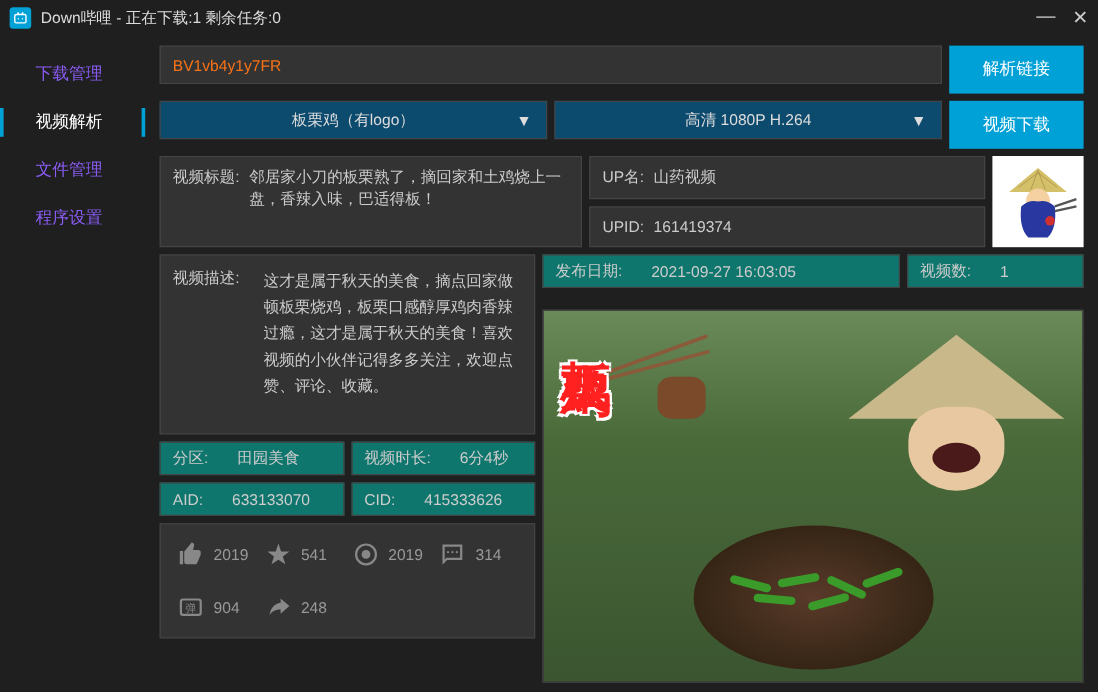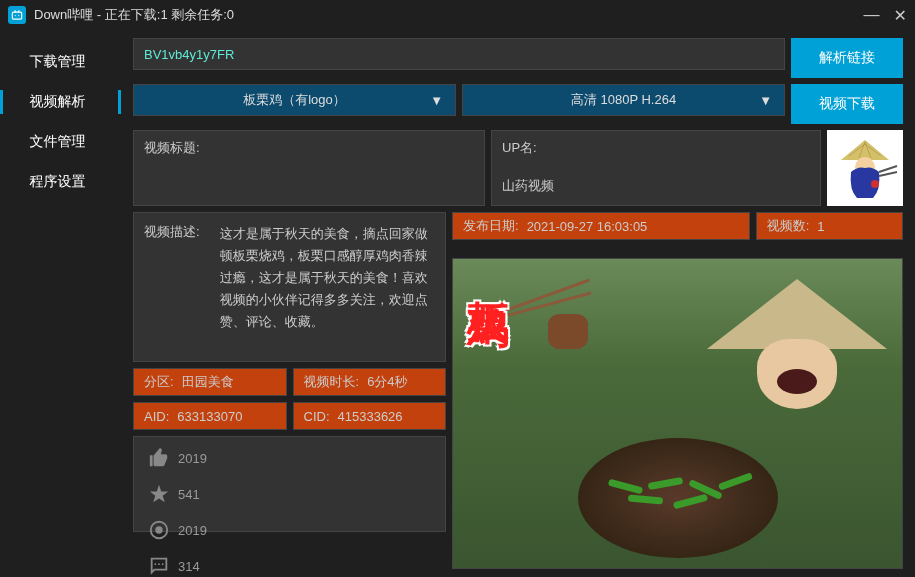--- a/index.html
+++ b/index.html
@@ -15,7 +15,7 @@
 .body-area { display: flex; height: 547px; }
 
 .sidebar { width: 115px; background: #1f1f1f; padding-top: 12px; }
-.sidebar-item { height: 40px; display: flex; align-items: center; justify-content: center; color: #ffffff; font-size: 14px; cursor: pointer; position: relative; }
+.sidebar-item { height: 40px; display: flex; align-items: center; justify-content: center; color: #8b5cf6; font-size: 14px; cursor: pointer; position: relative; }
 .sidebar-item.active { color: #fff; }
 .sidebar-item.active::before { content: ''; position: absolute; left: 0; top: 8px; bottom: 8px; width: 3px; background: #00a1d6; }
 .sidebar-item.active::after { content: ''; position: absolute; right: -6px; top: 8px; bottom: 8px; width: 3px; background: #00a1d6; }

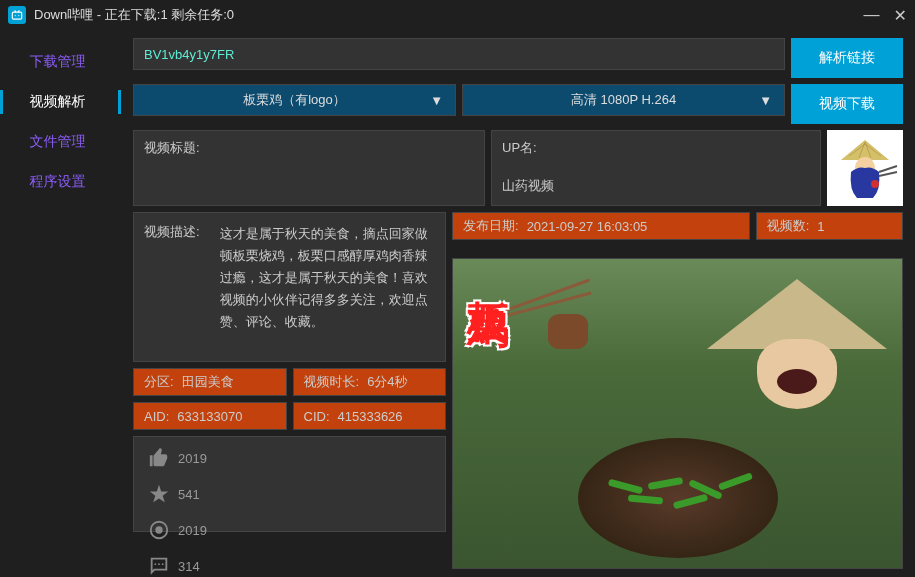--- a/index.html
+++ b/index.html
@@ -23,7 +23,7 @@
 .main { flex: 1; padding: 8px 12px 8px 18px; display: flex; flex-direction: column; gap: 6px; }
 
 .row { display: flex; gap: 6px; }
-.url-input { flex: 1; height: 32px; background: #333; border: 1px solid #444; color: #5eead4; padding: 12px 10px; font-size: 13px; }
+.url-input { flex: 1; height: 32px; background: #333; border: 1px solid #444; color: #f97316; padding: 12px 10px; font-size: 13px; }
 .btn-blue { width: 112px; height: 40px; background: #00a1d6; color: #fff; border: none; font-size: 14px; cursor: pointer; display: flex; align-items: center; justify-content: center; }
 
 .dropdown { flex: 1; height: 32px; background: #0c4a6e; border: 1px solid #444; display: flex; align-items: center; justify-content: center; color: #ddd; position: relative; cursor: pointer; }

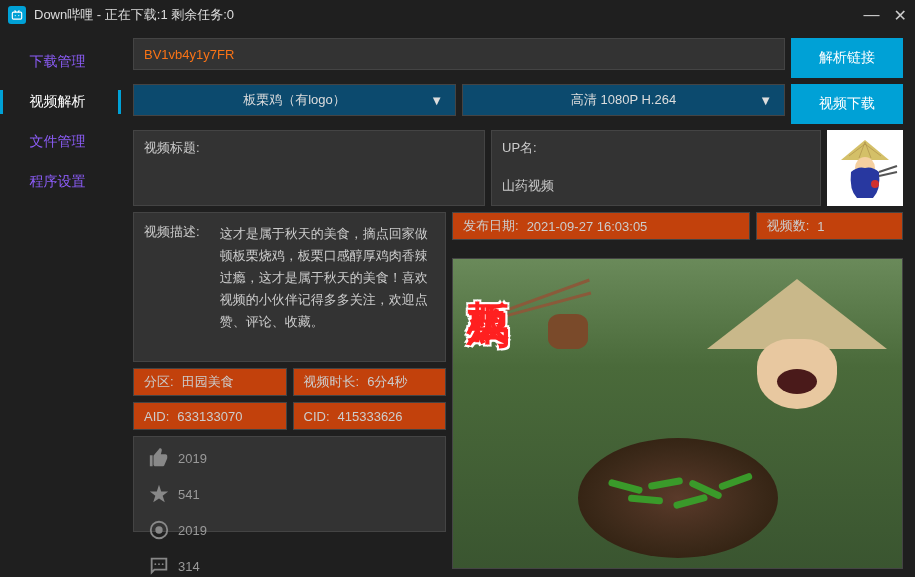--- a/index.html
+++ b/index.html
@@ -30,7 +30,7 @@
 .dropdown .chev { position: absolute; right: 12px; }
 
 .info-row { display: flex; gap: 6px; height: 76px; }
-.info-cell { background: #333; border: 1px solid #444; padding: 8px 10px; display: flex; gap: 20px; flex-direction: column; }
+.info-cell { background: #333; border: 1px solid #444; padding: 8px 10px; display: flex; gap: 8px; }
 .info-label { color: #ccc; white-space: nowrap; }
 .info-val { color: #ccc; }
 .avatar-box { width: 76px; height: 76px; background: #fff; display: flex; align-items: center; justify-content: center; }

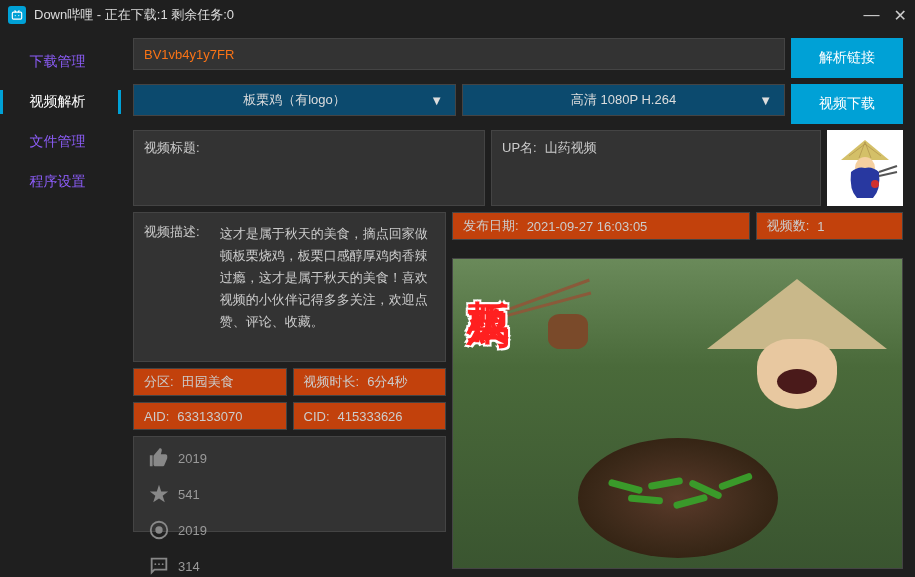--- a/index.html
+++ b/index.html
@@ -122,6 +122,7 @@
     <div class="info-row">
       <div class="info-cell" style="flex:1">
         <span class="info-label">视频标题:</span>
+        <span class="info-val">邻居家小刀的板栗熟了，摘回家和土鸡烧上一盘，香辣入味，巴适得板！</span>
       </div>
       <div style="flex:1; display:flex; flex-direction:column; gap:6px">
         <div class="info-cell" style="flex:1">

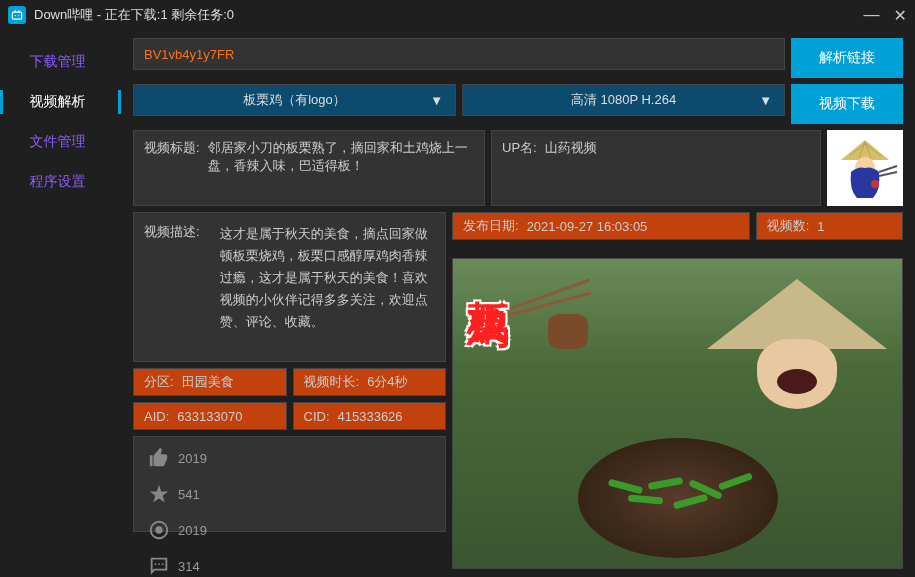--- a/index.html
+++ b/index.html
@@ -128,6 +128,10 @@
         <div class="info-cell" style="flex:1">
           <span class="info-label">UP名:</span>
           <span class="info-val">山药视频</span>
+        </div>
+        <div class="info-cell" style="flex:1">
+          <span class="info-label">UPID:</span>
+          <span class="info-val">161419374</span>
         </div>
       </div>
       <div class="avatar-box">

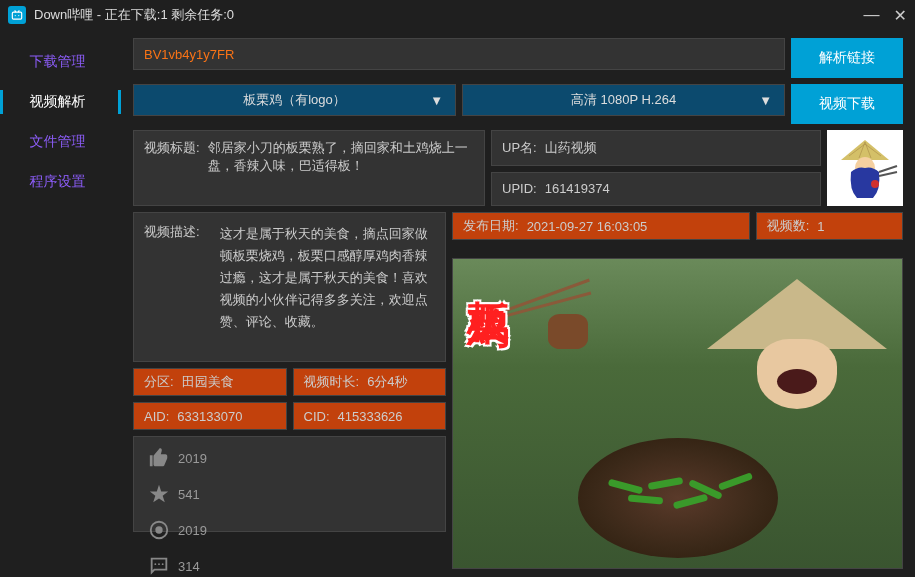--- a/index.html
+++ b/index.html
@@ -42,7 +42,7 @@
 .desc-box { background: #333; border: 1px solid #444; padding: 10px; display: flex; gap: 20px; height: 150px; }
 .desc-box .info-val { line-height: 1.7; }
 
-.small-cell { background: #c2410c; border: 1px solid #444; padding: 8px 10px; display: flex; gap: 8px; align-items: center; flex: 1; height: 28px; }
+.small-cell { background: #0f766e; border: 1px solid #444; padding: 8px 10px; display: flex; gap: 24px; align-items: center; flex: 1; height: 28px; }
 
 .stats-box { background: #333; border: 1px solid #444; padding: 10px 14px; display: grid; grid-template-columns: repeat(1, 1fr); gap: 14px 8px; height: 96px; }
 .stat { display: flex; align-items: center; gap: 8px; color: #999; }

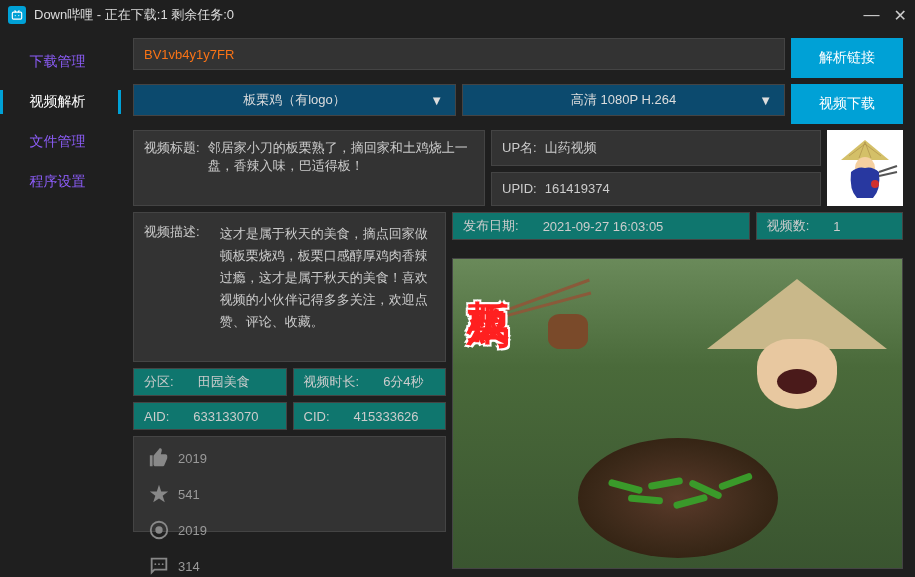--- a/index.html
+++ b/index.html
@@ -44,7 +44,7 @@
 
 .small-cell { background: #0f766e; border: 1px solid #444; padding: 8px 10px; display: flex; gap: 24px; align-items: center; flex: 1; height: 28px; }
 
-.stats-box { background: #333; border: 1px solid #444; padding: 10px 14px; display: grid; grid-template-columns: repeat(1, 1fr); gap: 14px 8px; height: 96px; }
+.stats-box { background: #333; border: 1px solid #444; padding: 10px 14px; display: grid; grid-template-columns: repeat(4, 1fr); gap: 14px 8px; height: 96px; }
 .stat { display: flex; align-items: center; gap: 8px; color: #999; }
 .stat-icon { width: 22px; height: 22px; fill: #888; }
 

